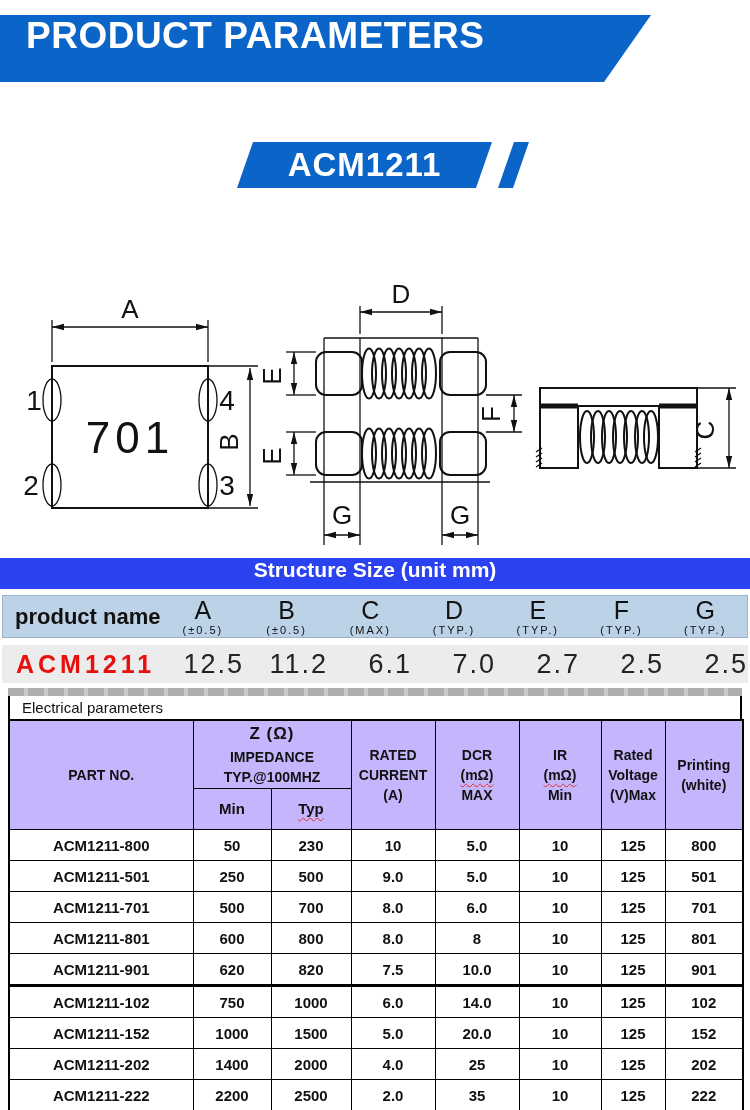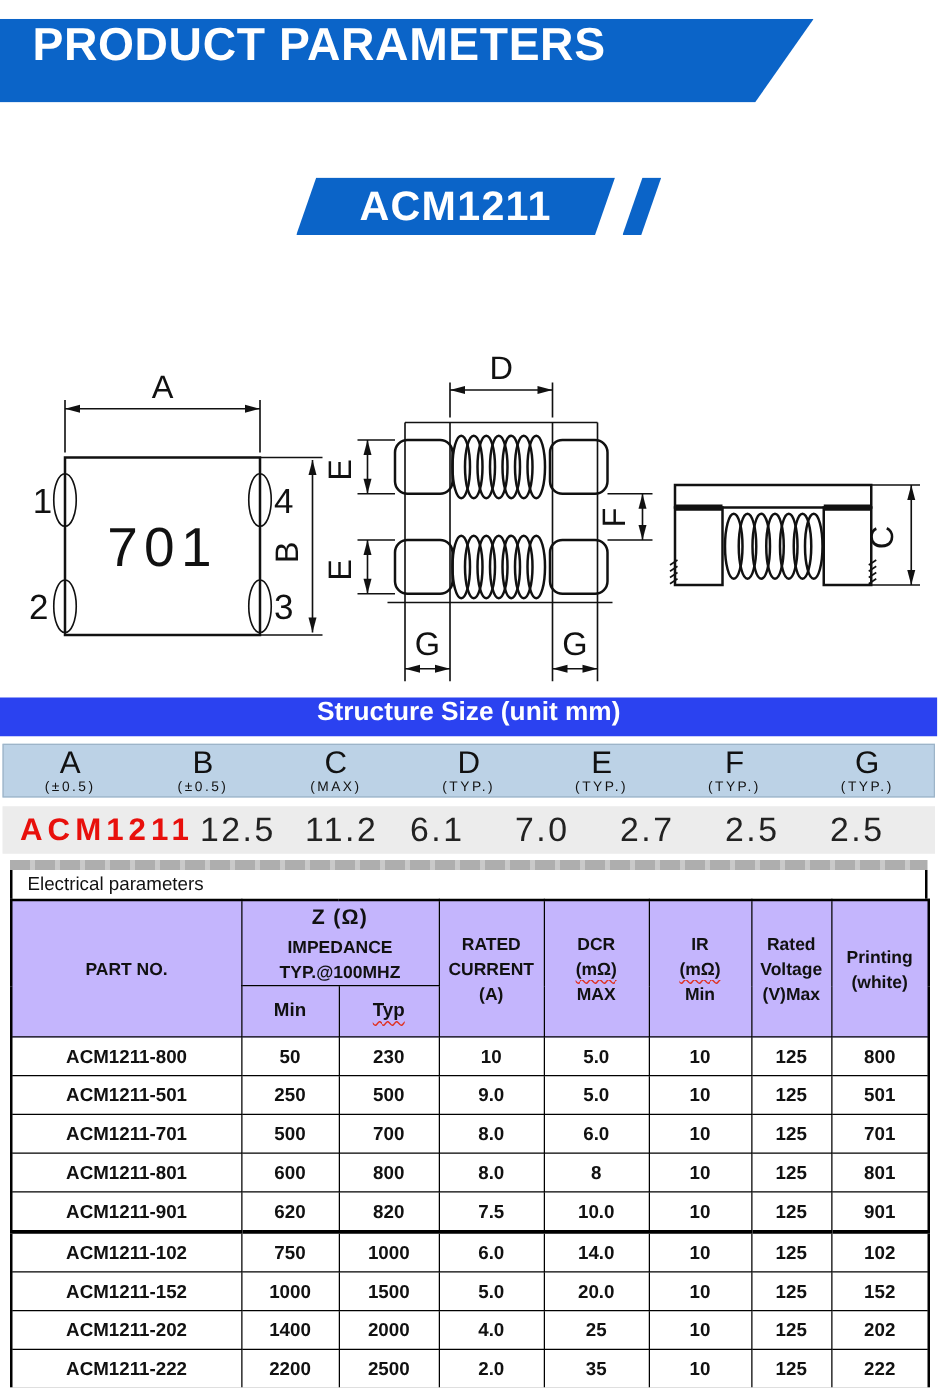--- a/index.html
+++ b/index.html
@@ -231,6 +231,7 @@
   </div>
 
   <div class="struct-head">
+    <div class="first">product name</div>
     <div class="scol">
       <div class="letter">A</div>
       <div class="tol">(±0.5)</div>

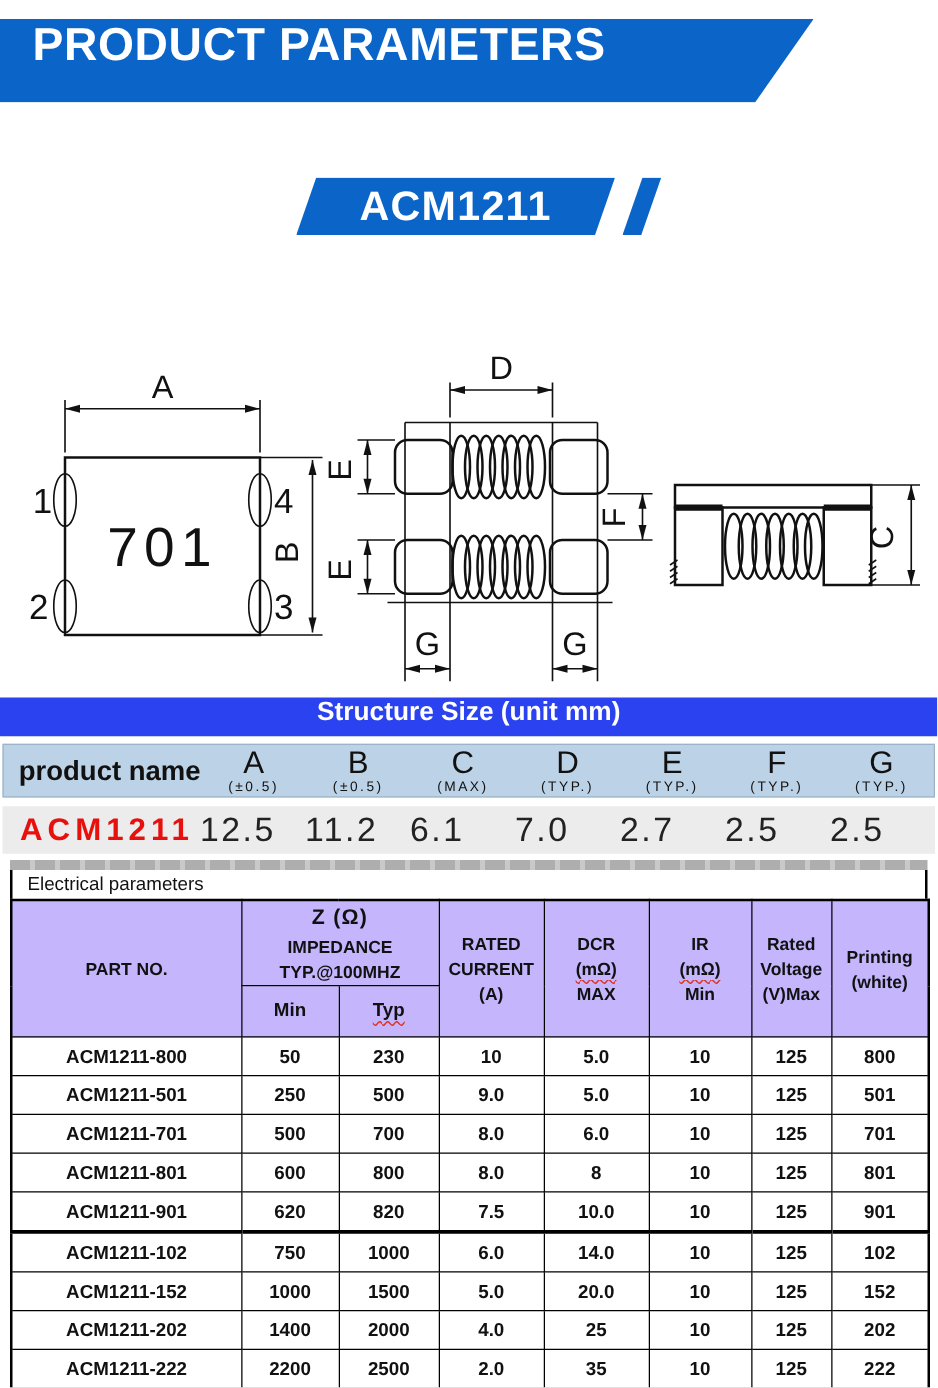--- a/index.html
+++ b/index.html
@@ -45,7 +45,7 @@
               display:flex;align-items:center;}
   .struct-row .first{width:158px;padding-left:14px;box-sizing:border-box;
                      color:#e8100c;font-size:25px;font-weight:bold;letter-spacing:4px;}
-  .sval{flex:1;text-align:left;font-size:27px;letter-spacing:2px;color:#222;}
+  .sval{flex:1;text-align:right;font-size:27px;letter-spacing:2px;color:#222;}
 
   
   .gray-strip{position:absolute;top:688px;left:8px;width:734px;height:8px;

